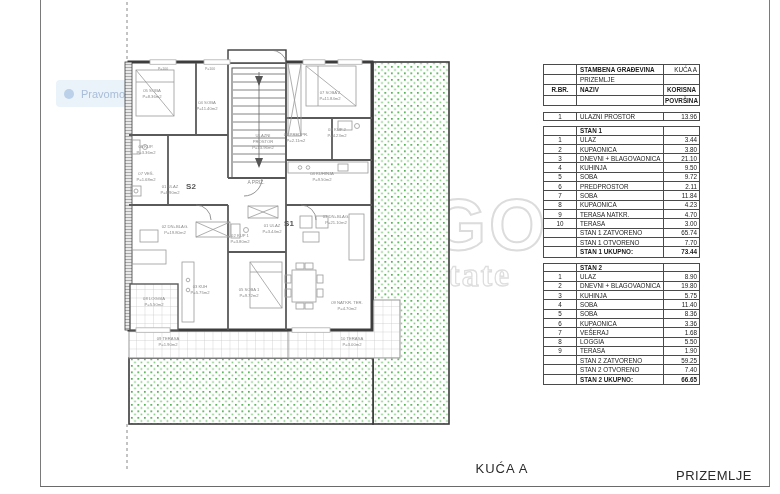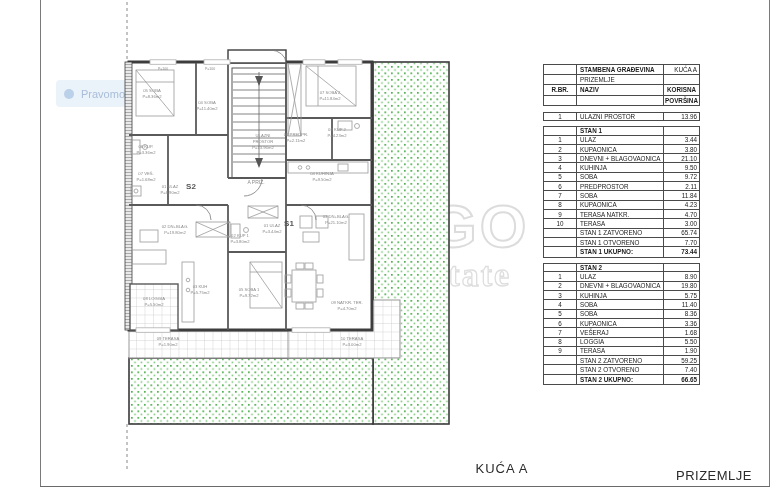--- a/index.html
+++ b/index.html
@@ -15,7 +15,7 @@
   #badge .txt{font-size:11px;color:rgba(125,155,195,.6);white-space:nowrap;overflow:hidden;}
   .wm{position:absolute;color:transparent;-webkit-text-stroke:2px #dcdcdc;font-weight:bold;
       letter-spacing:3px;user-select:none;}
-  #wm1{left:430px;top:192px;font-size:60px;}
+  #wm1{left:430px;top:184px;font-size:72px;}
   #wm2{left:416px;top:256px;font-size:34px;-webkit-text-stroke:1.3px #dedede;
        font-family:"Liberation Serif",serif;letter-spacing:2px;}
   

